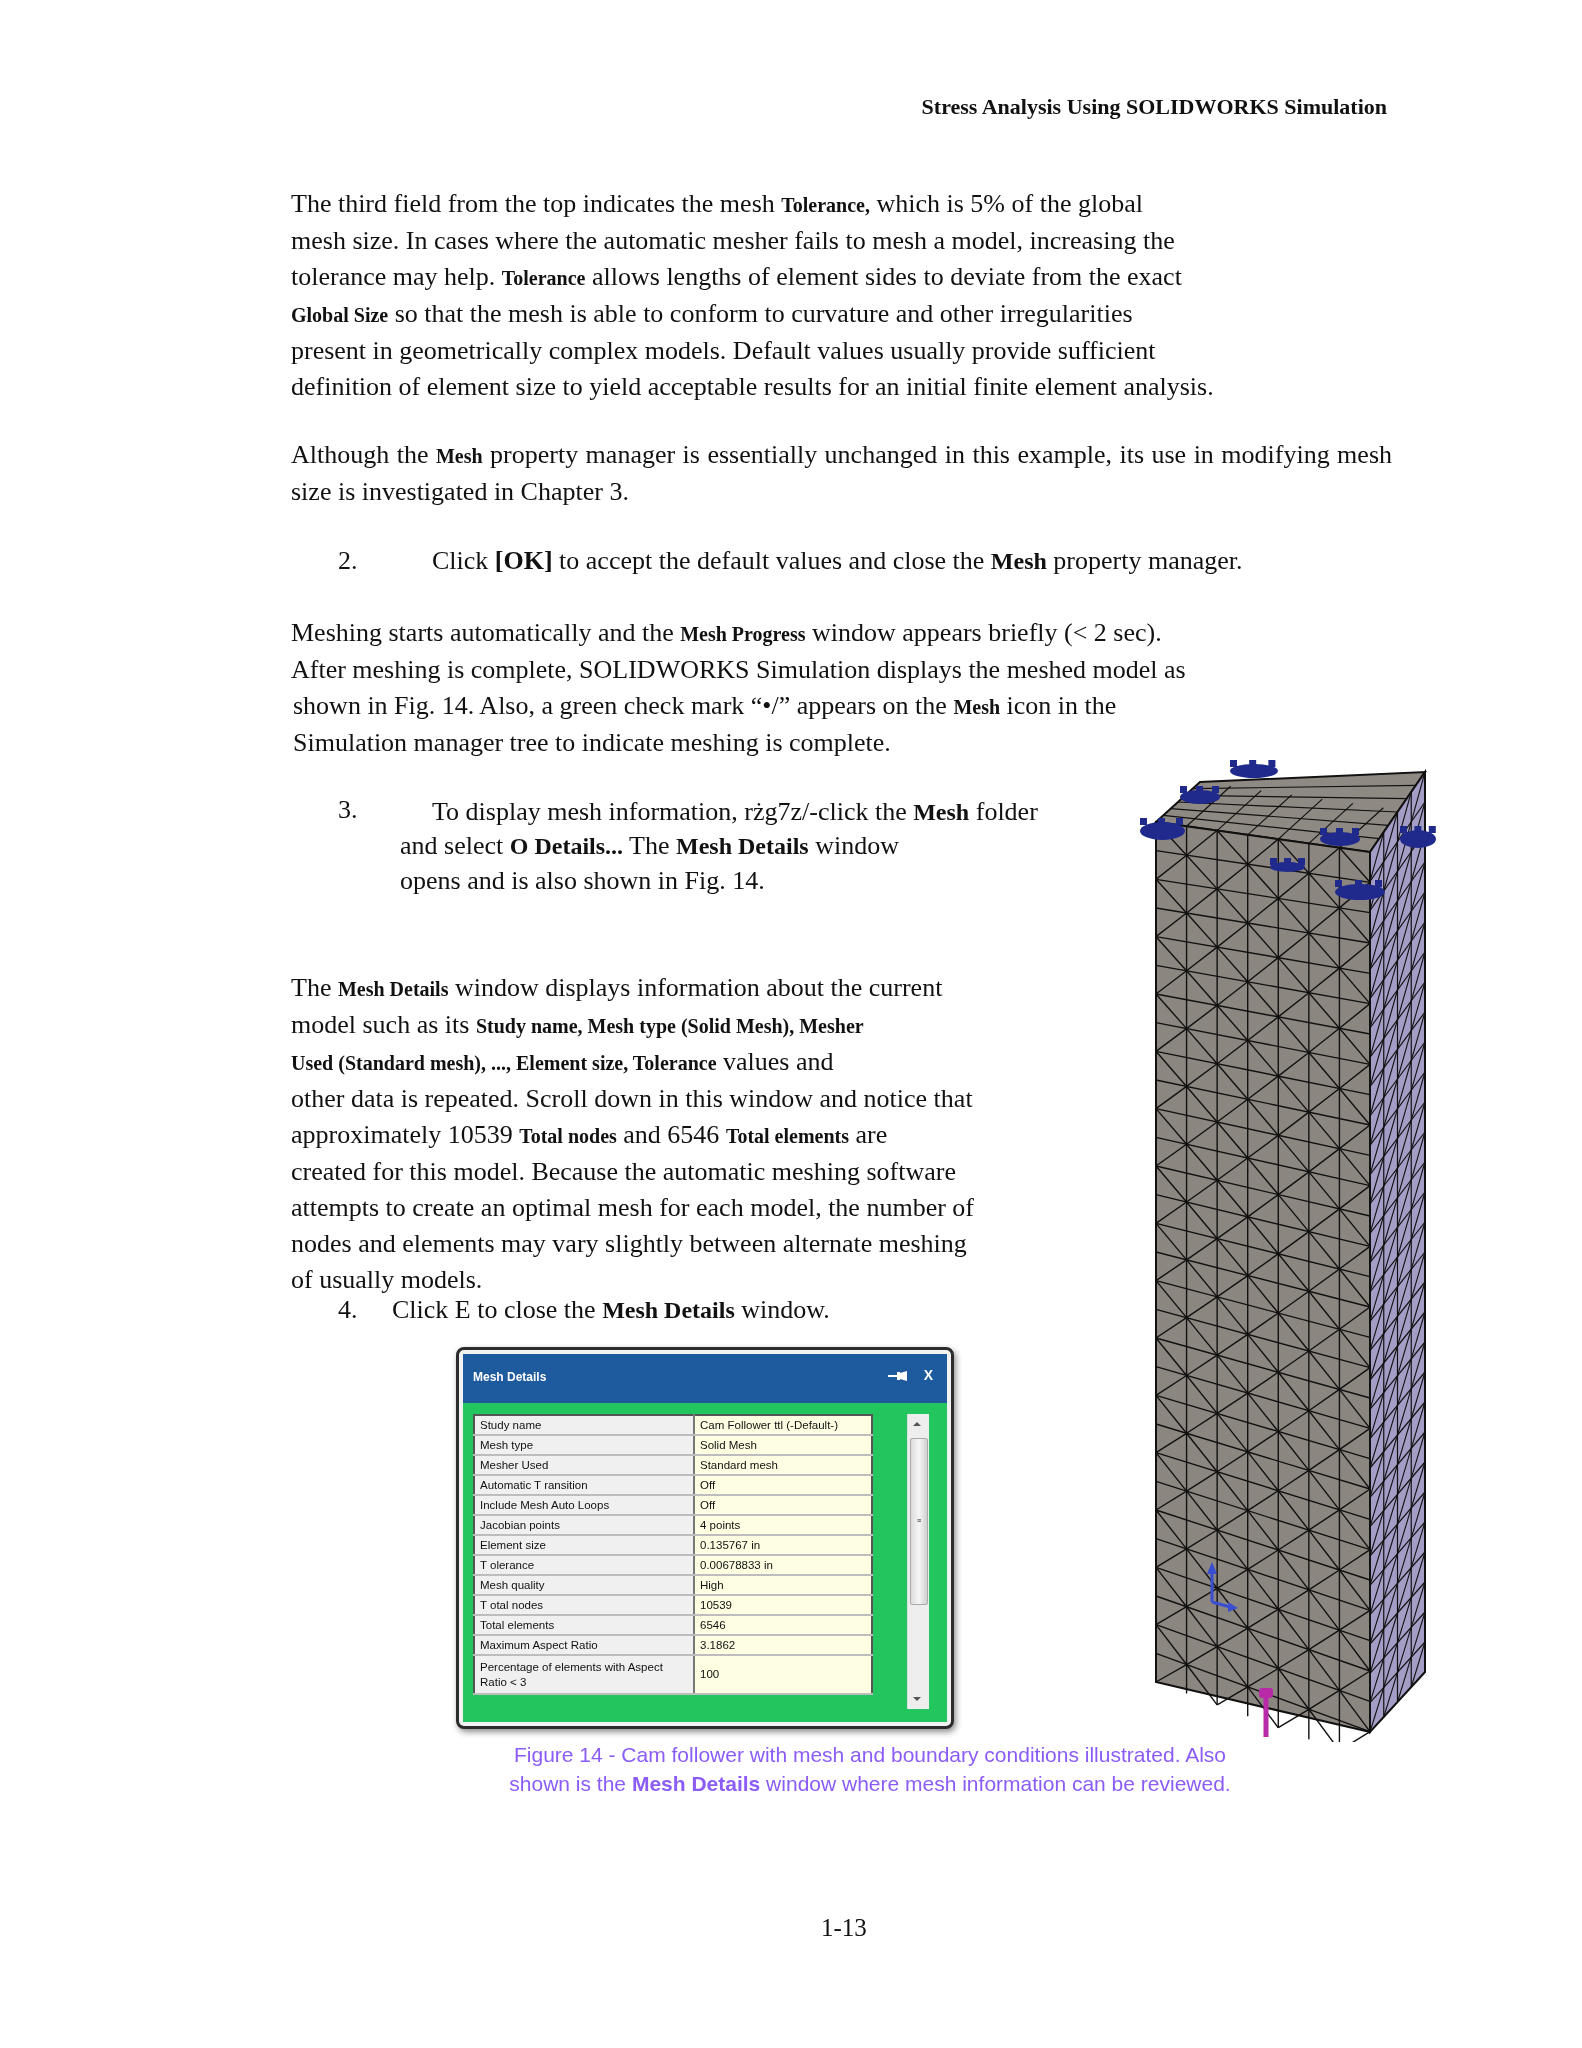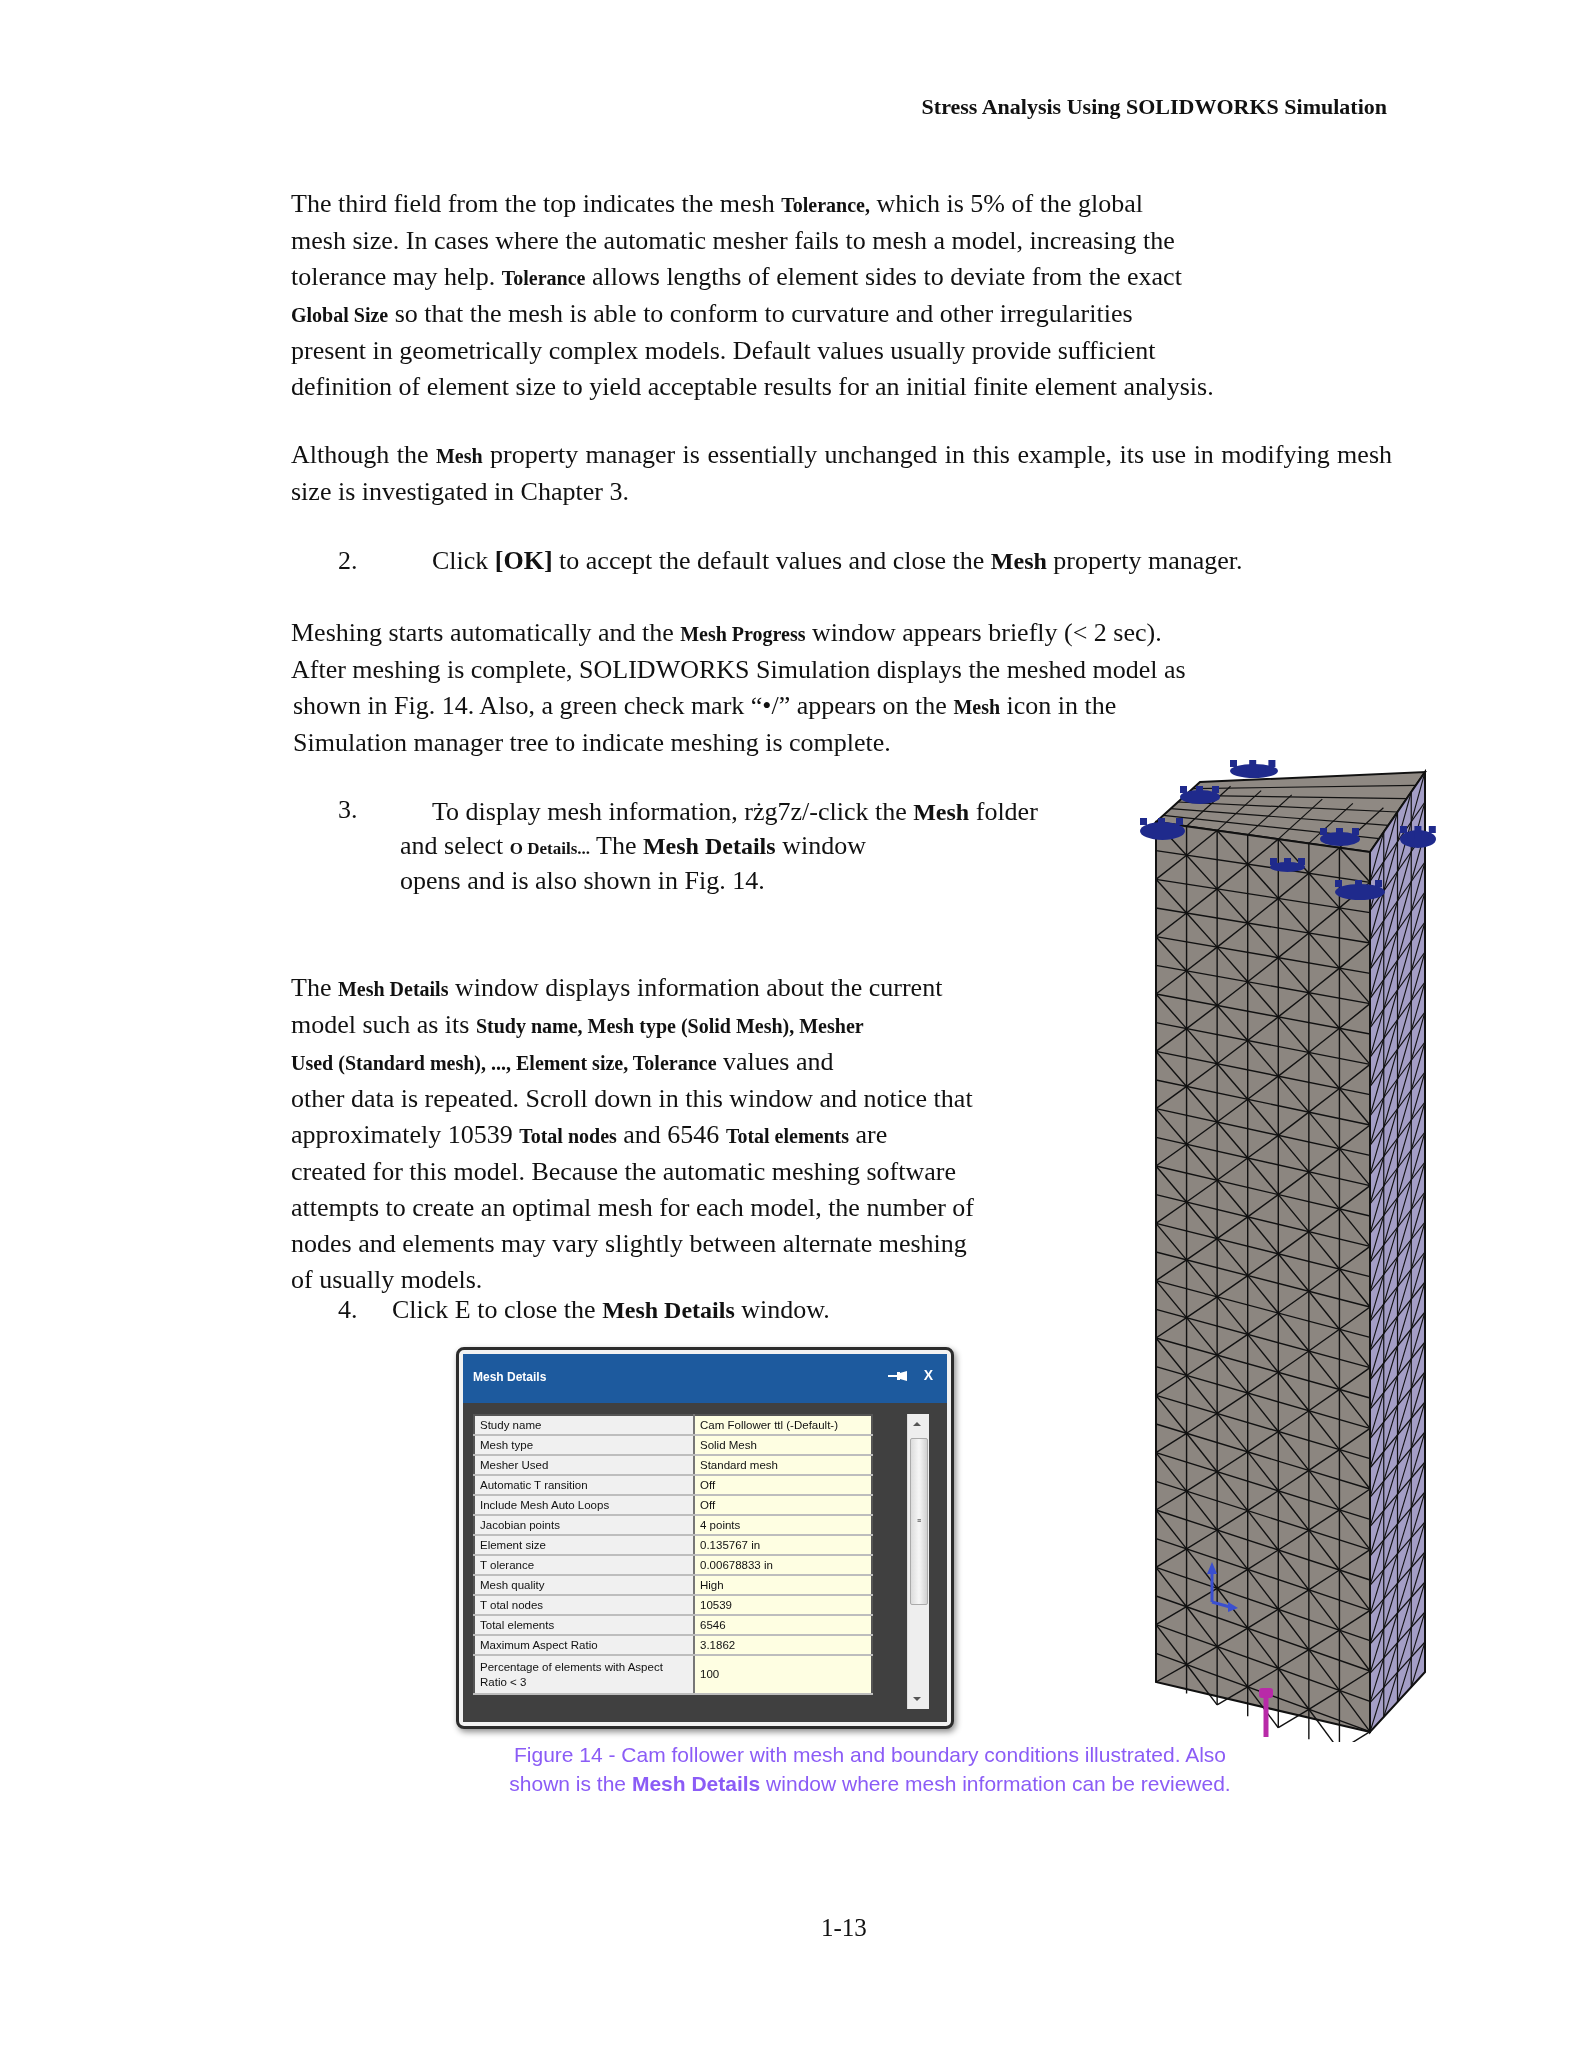--- a/index.html
+++ b/index.html
@@ -94,7 +94,7 @@
 <div class="abs step s3">
   <span class="num">3.</span>
   <span class="l1"><span>To display mesh information, rżg7z/-click the </span><b style="font-size:24px">Mesh</b><span> folder</span></span>
-  <span class="l2"><span>and select </span><b style="font-size:17px">O Details...</b><span> The </span><b style="font-size:24px">Mesh Details</b><span> window</span></span>
+  <span class="l2"><span>and select </span><b style="font-size:24px">O Details...</b><span> The </span><b style="font-size:24px">Mesh Details</b><span> window</span></span>
   <span class="l3">opens and is also shown in Fig. 14.</span>
 </div>
 

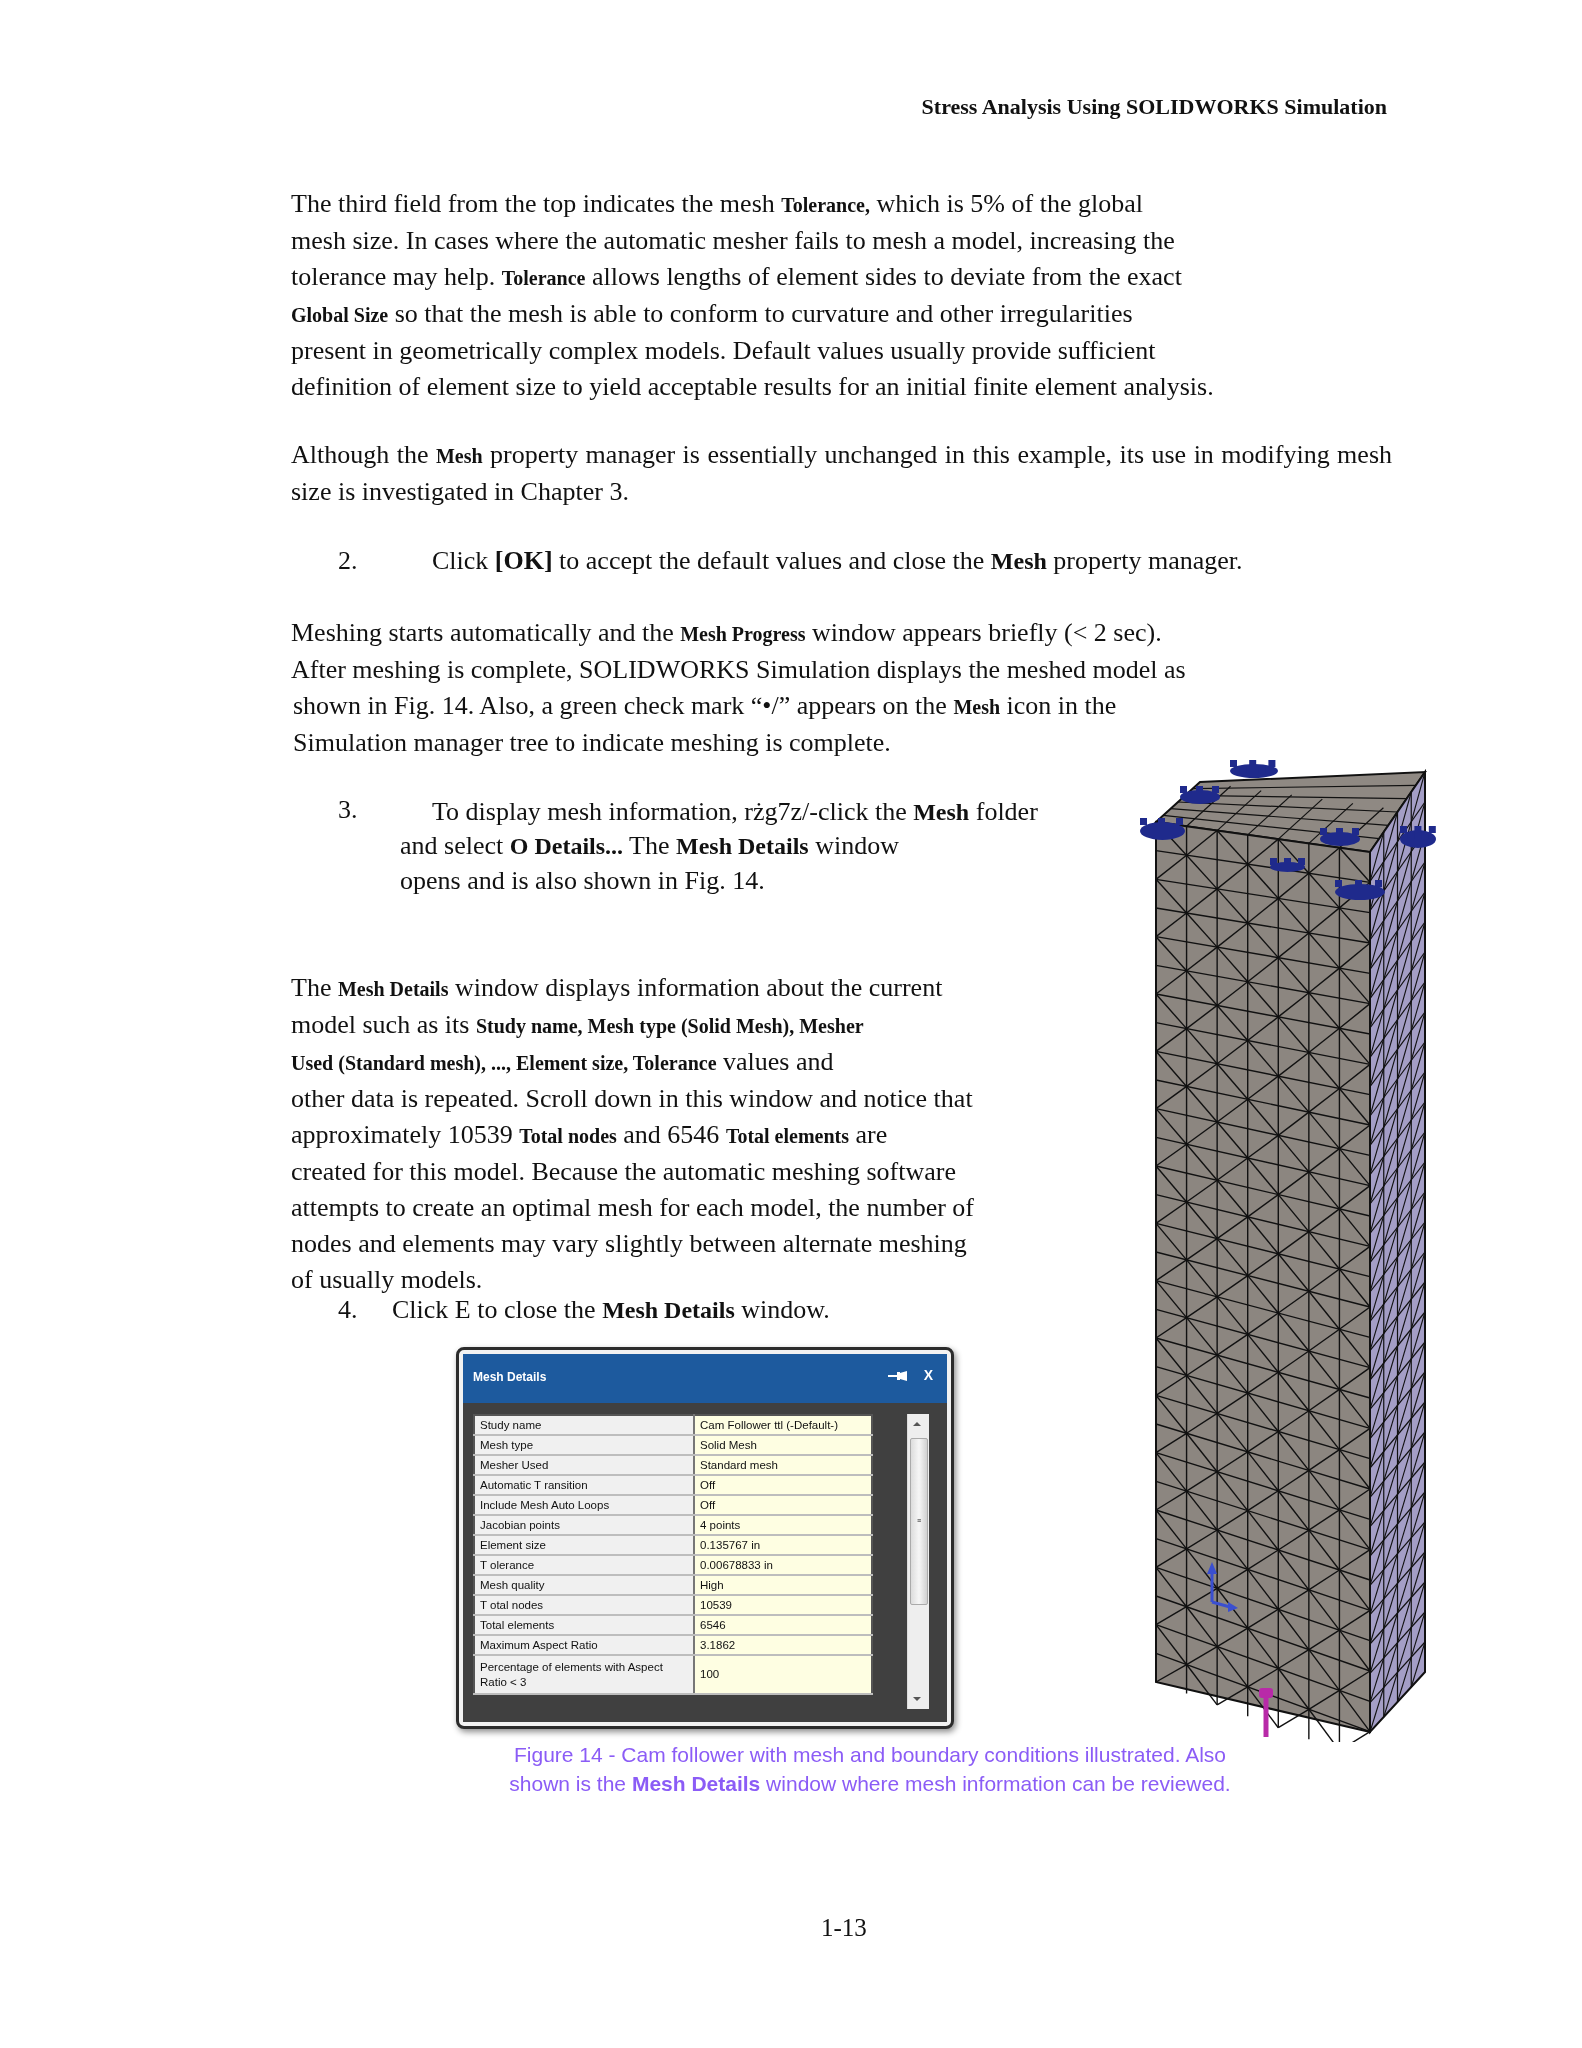--- a/index.html
+++ b/index.html
@@ -36,7 +36,7 @@
   .win-title .t { position: absolute; left: 10px; top: 16px; font-weight: bold; font-size: 12px; }
   .pin-icon { position: absolute; right: 38px; top: 15px; width: 22px; height: 14px; }
   .close-btn { position: absolute; right: 14px; top: 13px; font-weight: bold; font-size: 14px; cursor: pointer; }
-  .win-body { position: absolute; left: 4px; top: 53px; right: 4px; bottom: 4px; background: #404040; }
+  .win-body { position: absolute; left: 4px; top: 53px; right: 4px; bottom: 4px; background: #22c55e; }
   table.props { position: absolute; left: 10px; top: 11px; width: 400px; border-collapse: collapse;
                 font-family: "Liberation Sans", sans-serif; font-size: 11.5px; color: #111;
                 border-left: 2px solid #555; border-right: 2px solid #555; border-top: 2px solid #555; }

